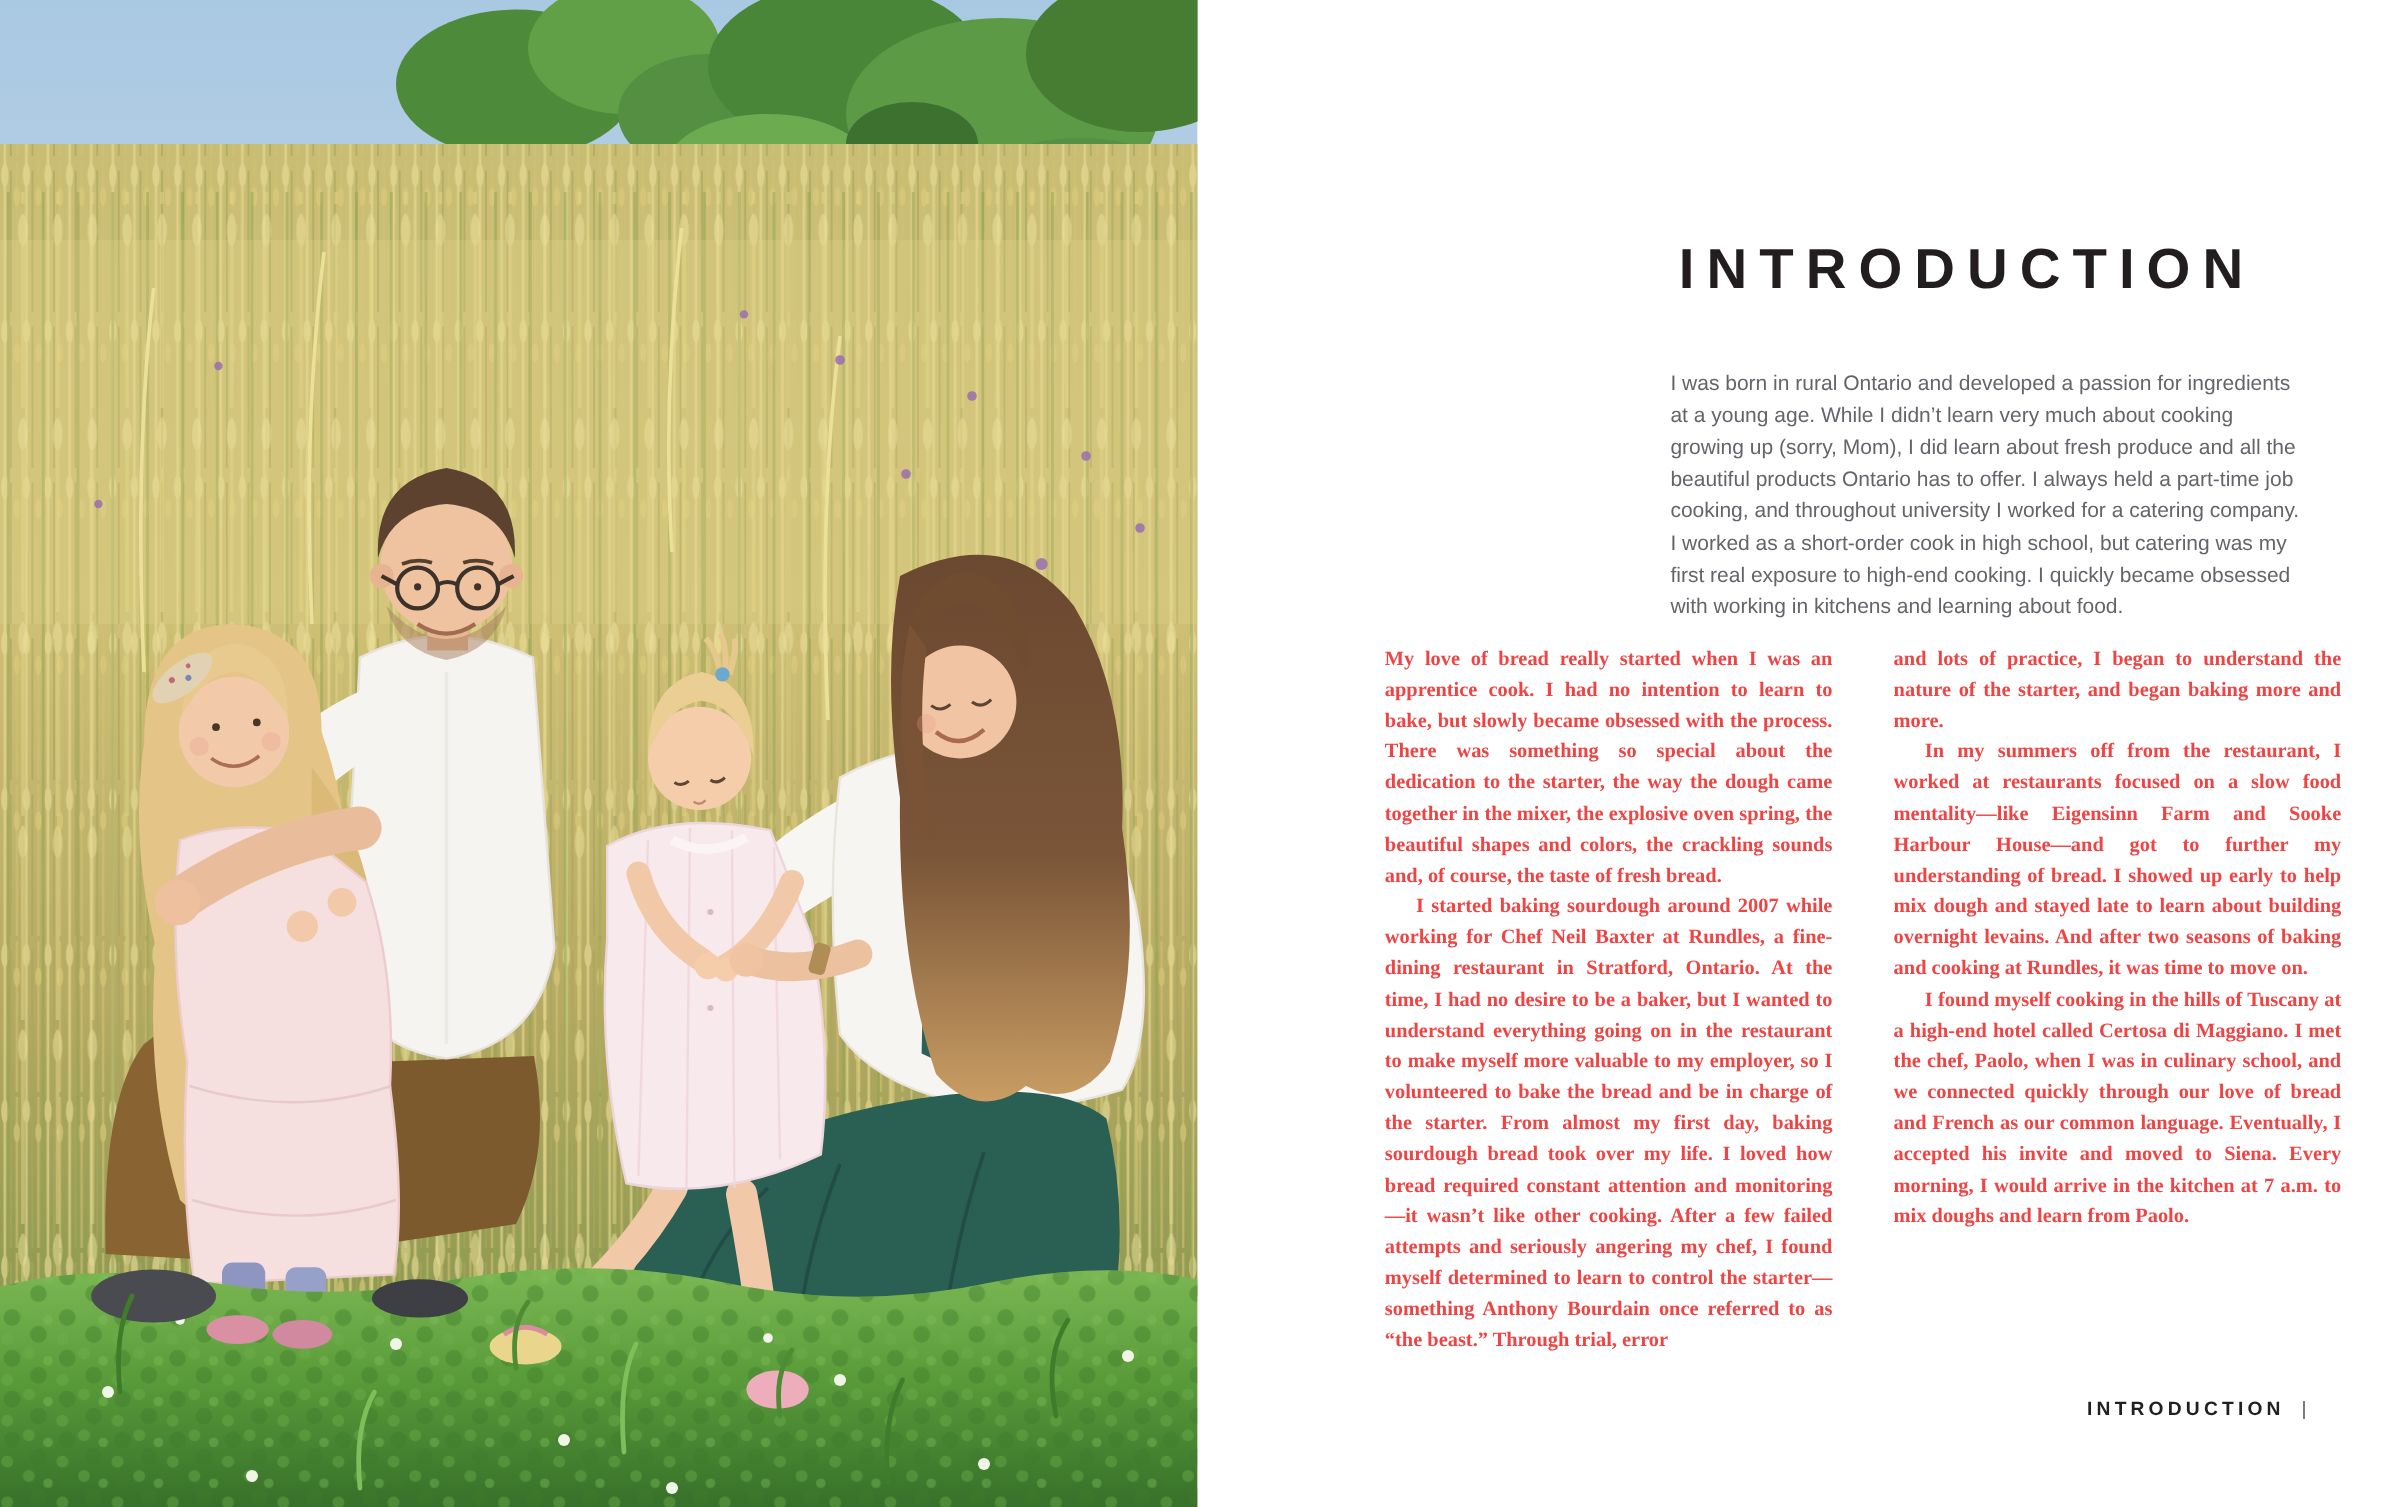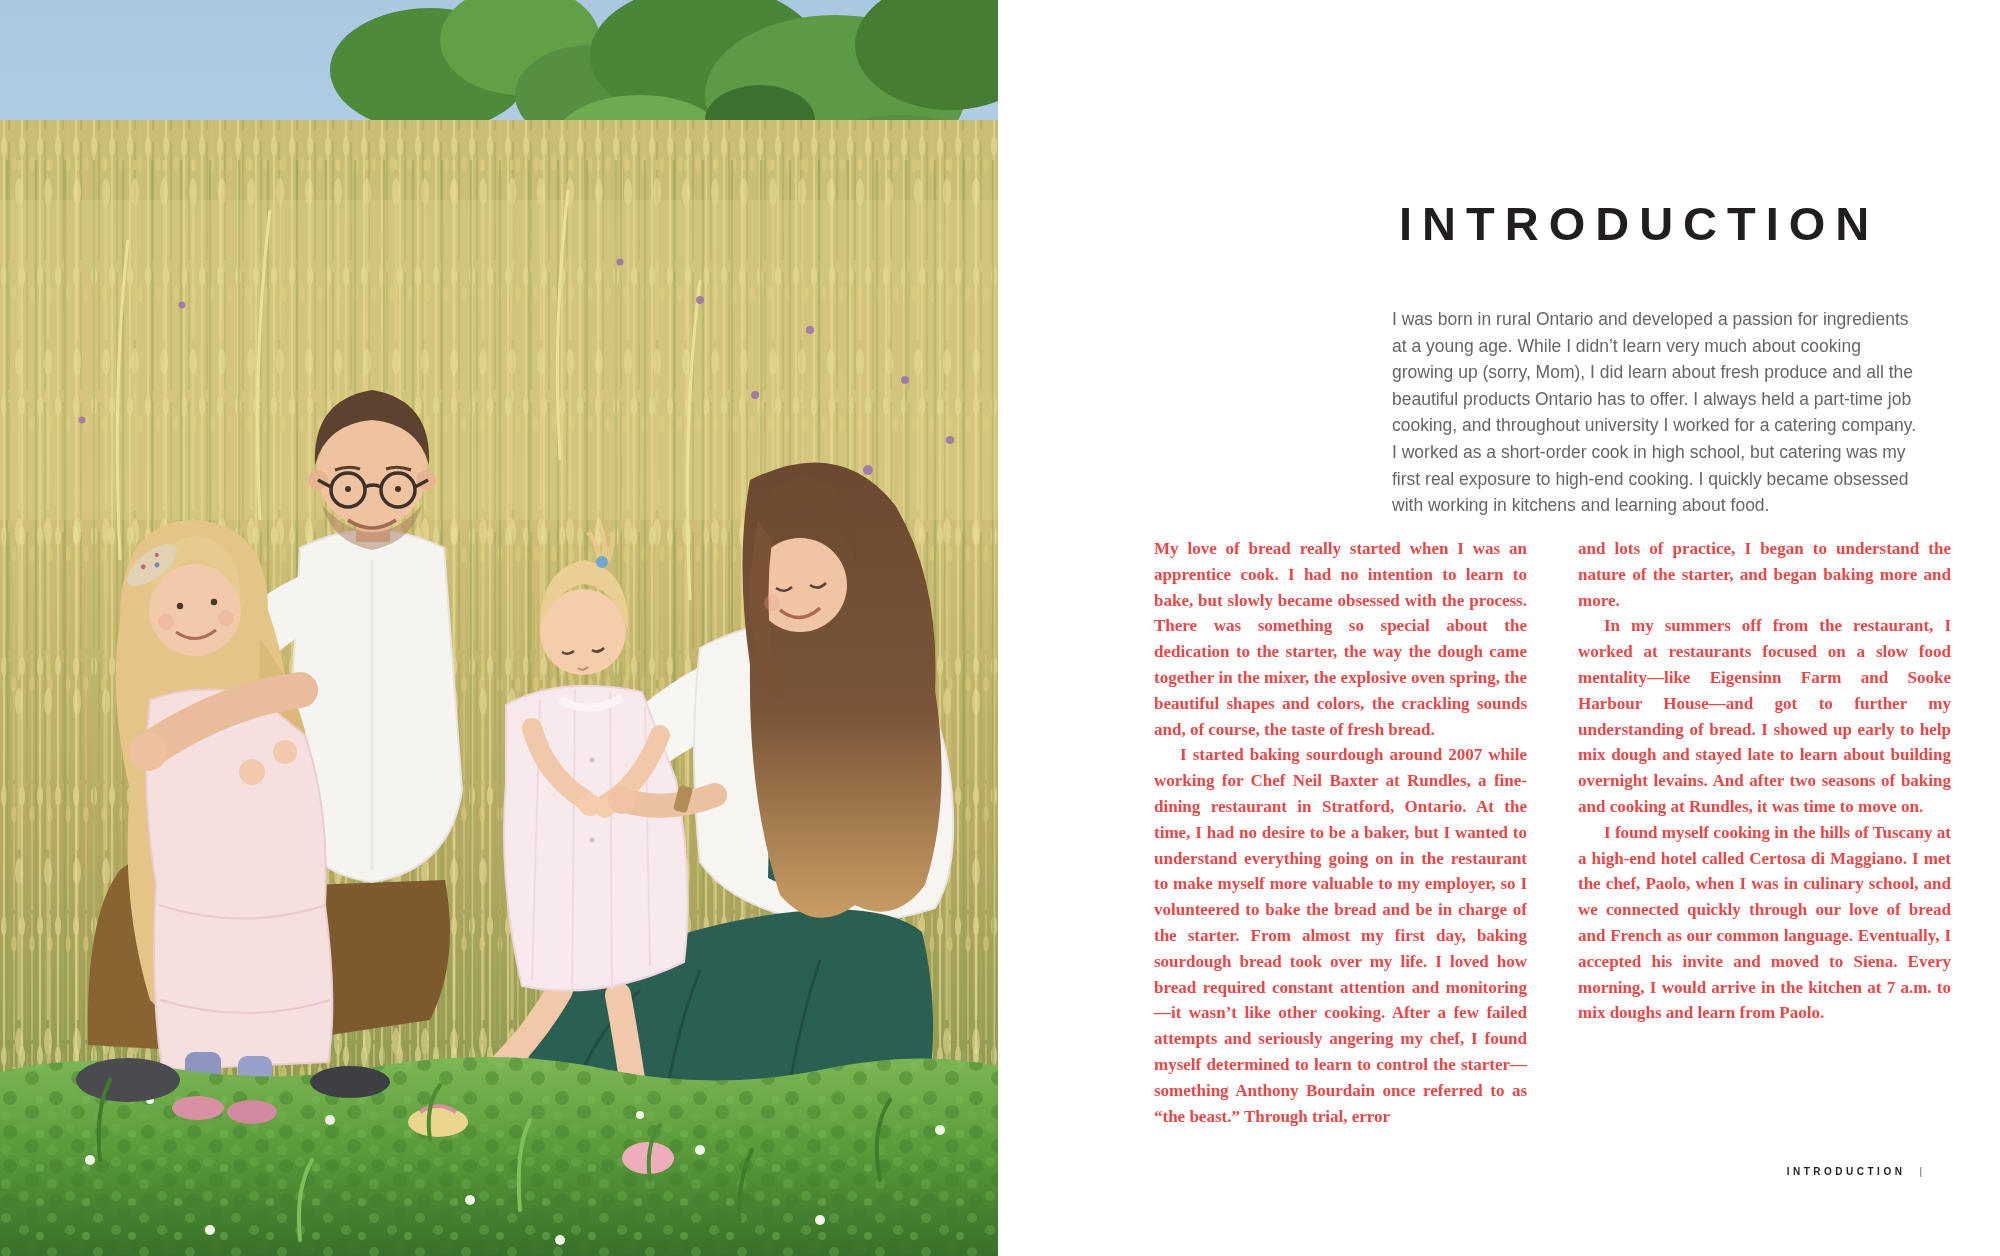--- a/index.html
+++ b/index.html
@@ -30,7 +30,7 @@
   .col p.indent{text-indent:26px;}
 
   .footer{position:absolute;top:1166px;left:0;width:880px;text-align:right;
-          font-size:10px;font-weight:700;letter-spacing:3.5px;color:#231f20;}
+          font-size:16px;font-weight:700;letter-spacing:3.5px;color:#231f20;}
   .footer .sep{font-weight:400;color:#55565a;margin-left:14px;letter-spacing:0;}
 </style>
 </head>

